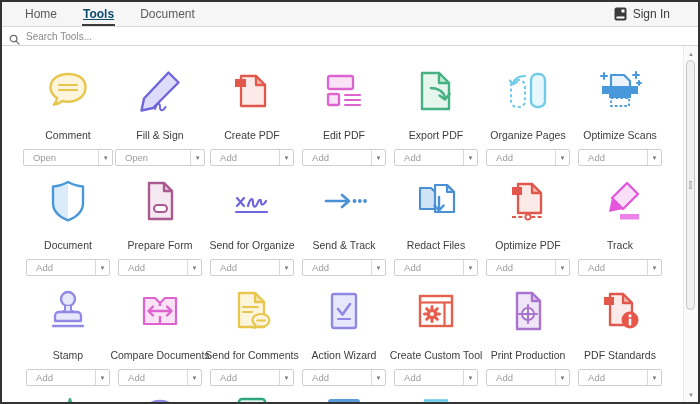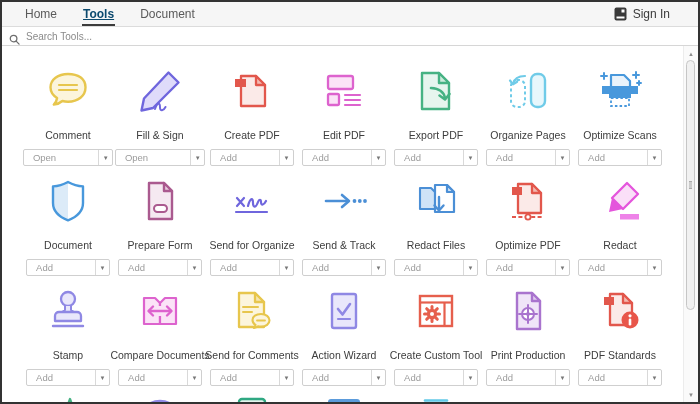--- a/index.html
+++ b/index.html
@@ -287,7 +287,7 @@
               <rect x="24" y="37" width="19" height="5.5" fill="#EE82E8"></rect>
             </svg>
           </div>
-          <div class="tool-label">Redact</div>
+          <div class="tool-label">Track</div>
           <div class="split-btn">
             <span class="lbl">Add</span>
             <span class="arrow">▼</span>

